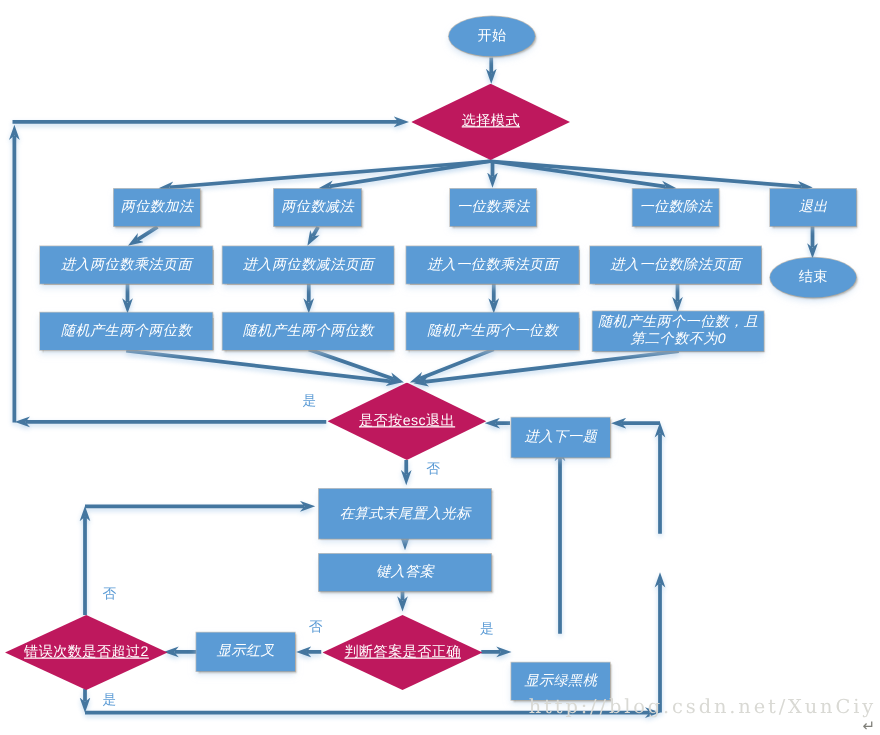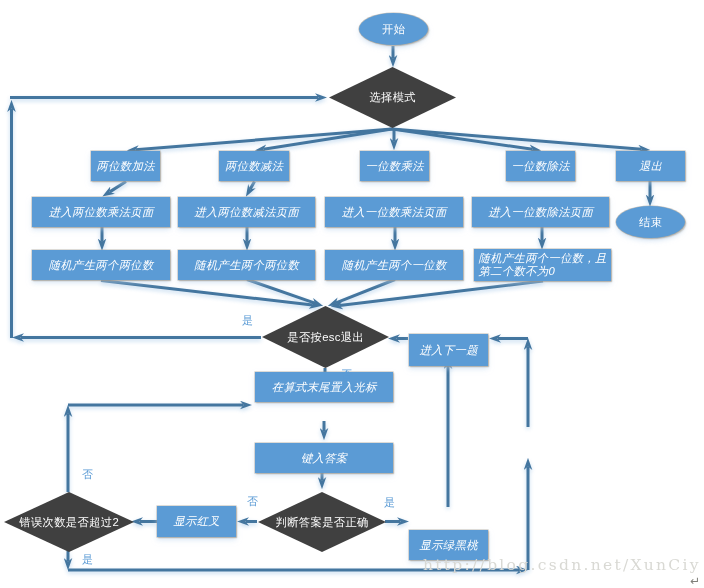--- a/index.html
+++ b/index.html
@@ -10,7 +10,7 @@
   svg.lines{position:absolute;left:0;top:0;width:704px;height:588px;}
   .node{position:absolute;box-sizing:border-box;color:#fff;
         display:flex;align-items:center;justify-content:center;
-        text-align:left;line-height:1.12;}
+        text-align:center;line-height:1.12;}
   .node{font-size:11.3px;letter-spacing:0.35px;text-indent:0.35px;}
   .proc{background:#5B9BD5;box-shadow:0 0 0 0.6px rgba(160,152,138,.55),
                                       1.3px 1.3px 1.3px rgba(140,132,118,.5),

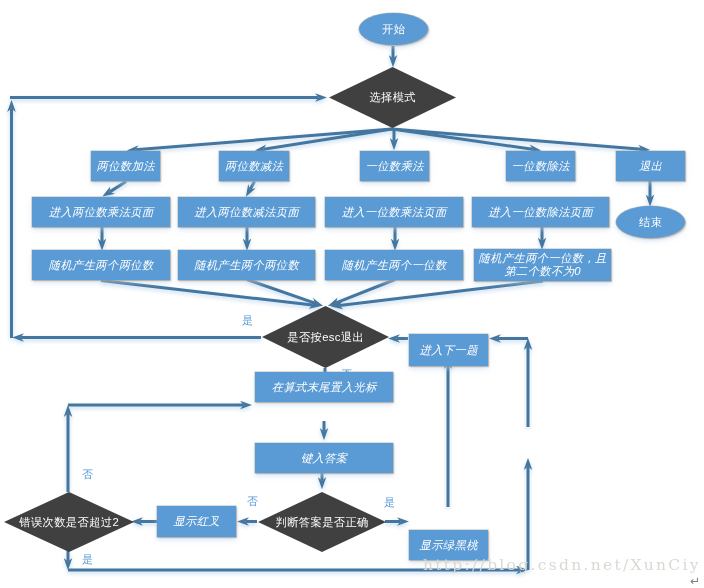--- a/index.html
+++ b/index.html
@@ -18,9 +18,9 @@
   .ell{background:#5B9BD5;border-radius:50%;
        box-shadow:0 0 0 0.6px rgba(160,152,138,.6),1.3px 1.3px 1.4px rgba(140,132,118,.45),
                   0 3px 5px rgba(190,214,238,.55);}
-  .dia{background:#404040;clip-path:polygon(50% 0,100% 50%,50% 100%,0 50%);
+  .dia{background:#be185d;clip-path:polygon(50% 0,100% 50%,50% 100%,0 50%);
        filter:drop-shadow(0 0 0.7px rgba(160,150,134,.9))
-              drop-shadow(1.1px 1.1px 1.2px rgba(140,132,118,.45));}
+              drop-shadow(1.1px 1.1px 1.2px rgba(140,132,118,.45));text-decoration:underline;}
   .two-line span.ln{display:block;}
   .lbl{position:absolute;color:#5B9BD5;white-space:nowrap;font-size:11px;letter-spacing:0.6px;}
   .wm{position:absolute;color:#d9d9d4;font-family:"DejaVu Serif",serif;white-space:nowrap;}

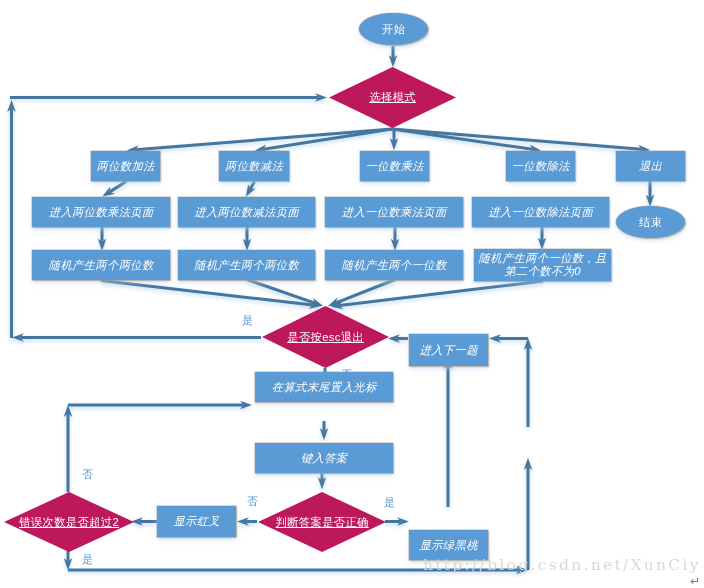--- a/index.html
+++ b/index.html
@@ -158,7 +158,7 @@
     <span>进入下一题</span>
   </div>
 
-  <div class="node proc" style="left:255px;top:372px;width:138px;height:30px">
+  <div class="node proc" style="left:255px;top:391px;width:138px;height:40px">
     <span>在算式末尾置入光标</span>
   </div>
 

